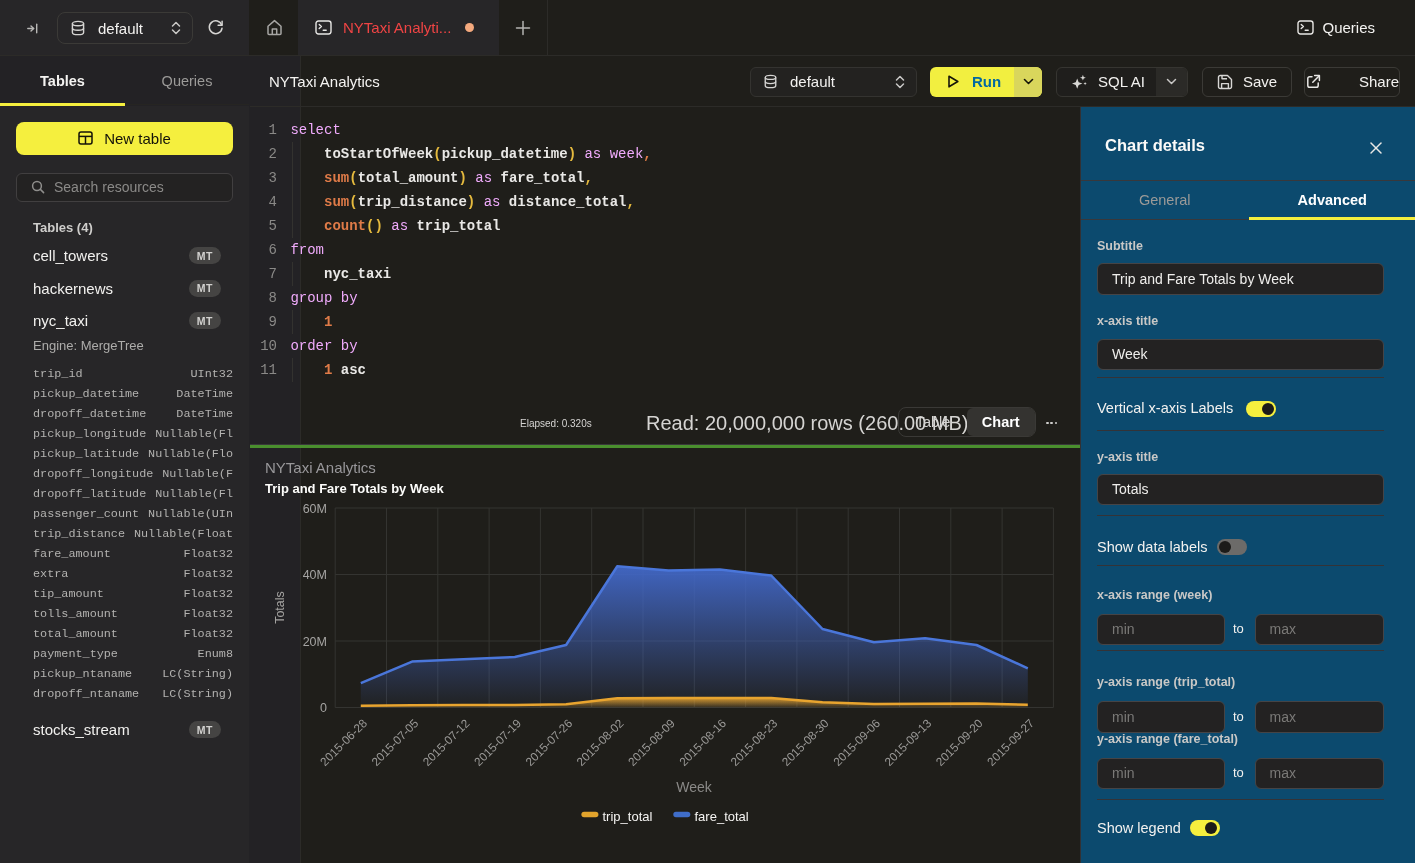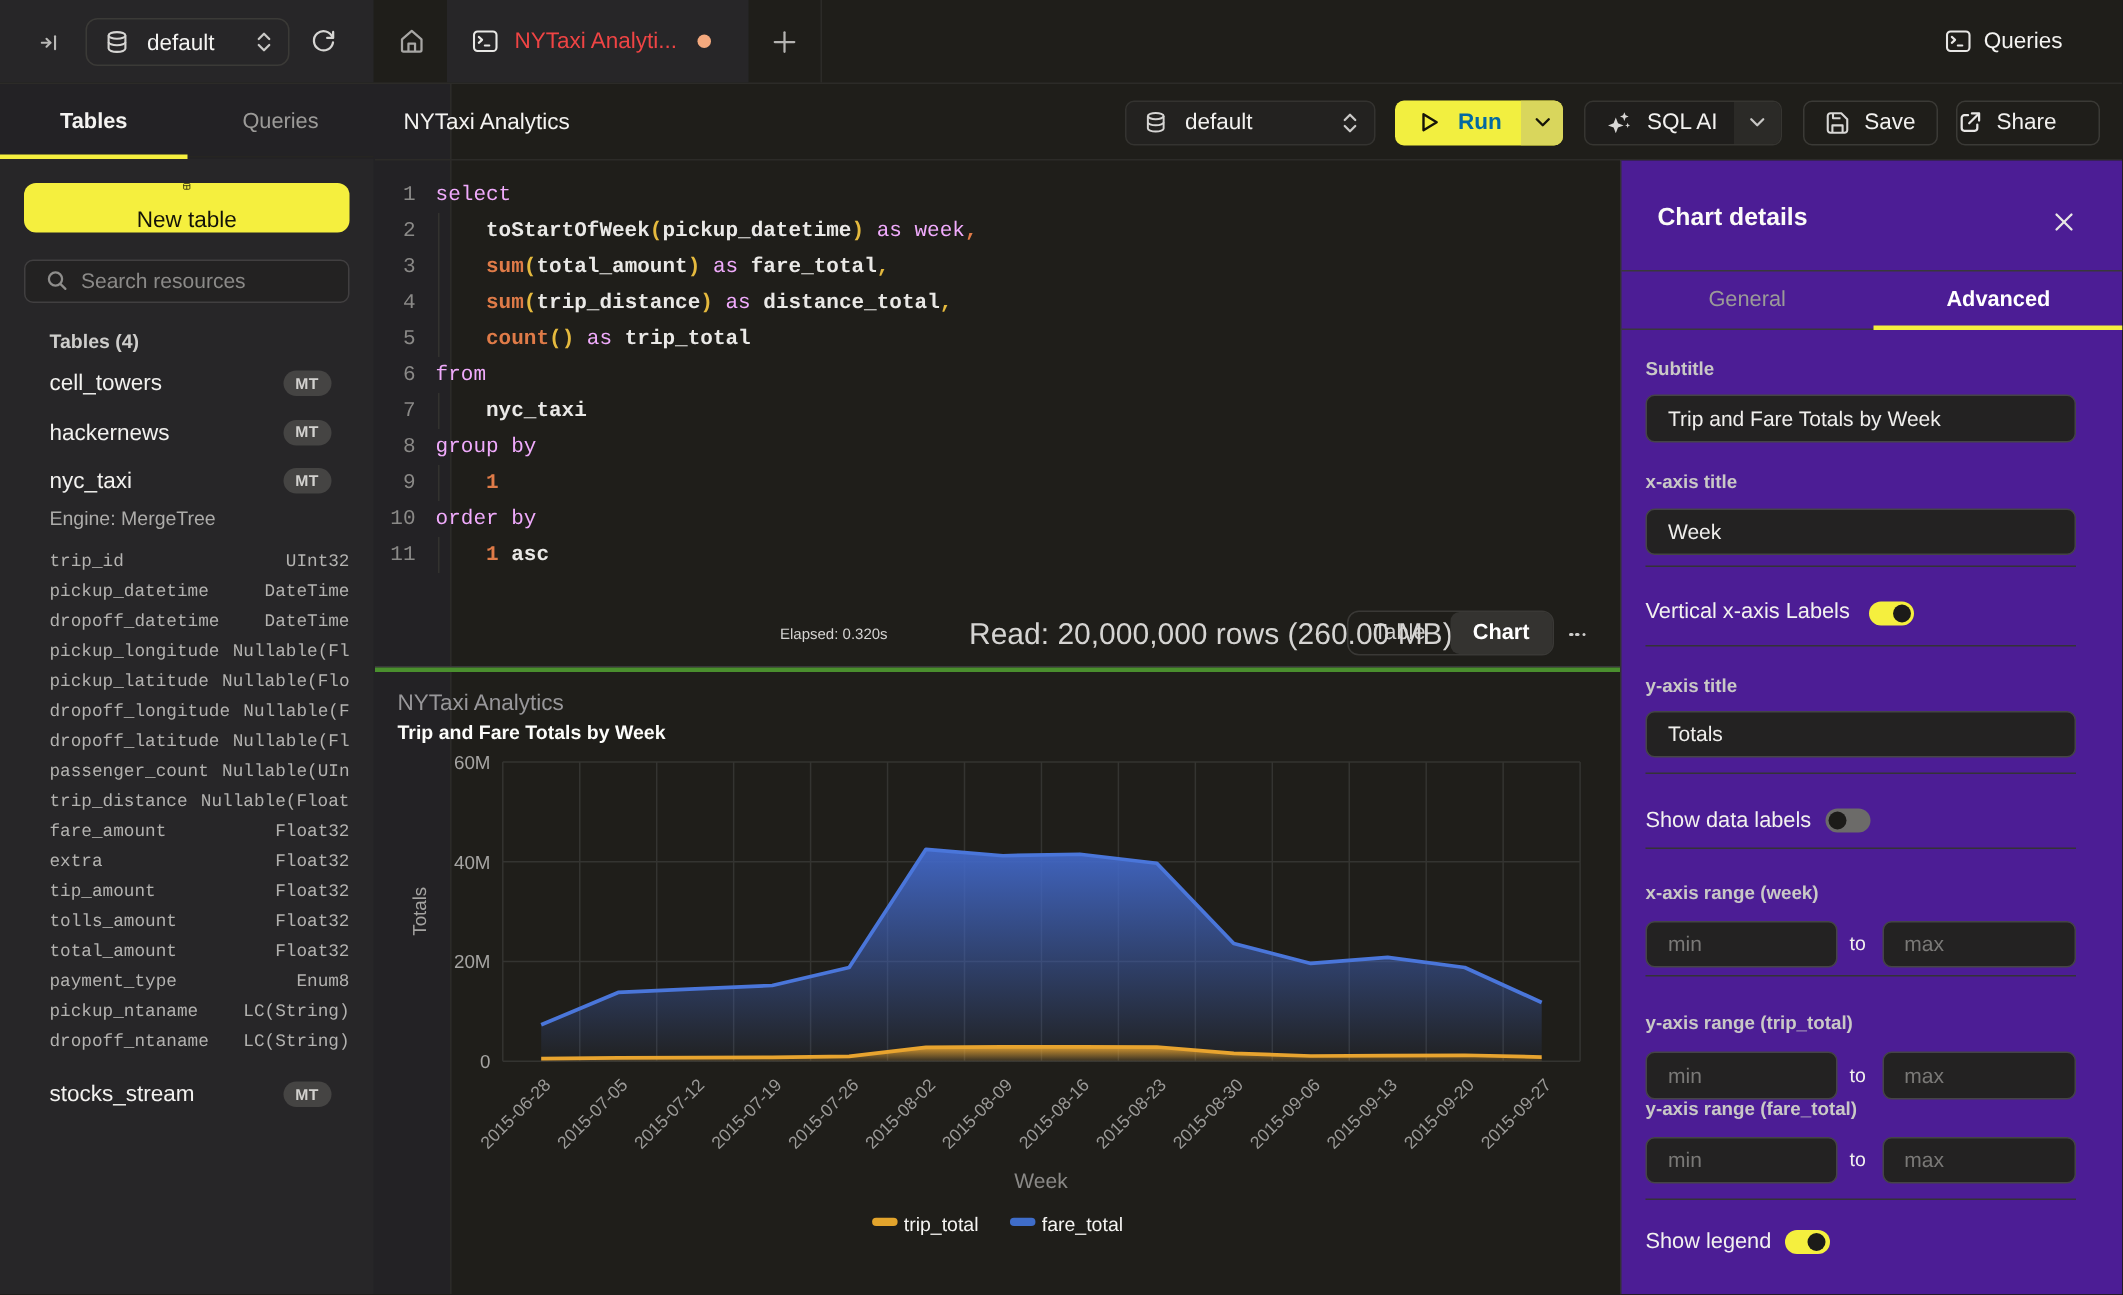--- a/index.html
+++ b/index.html
@@ -217,7 +217,7 @@
     </svg>
     <span>Save</span>
   </div>
-  <div class="tbtn" style="left:1054px;width:96px;border:1px solid #3b3a36;justify-content:flex-start;gap:10px">
+  <div class="tbtn" style="left:1054px;width:96px;border:1px solid #3b3a36;justify-content:space-between;gap:10px">
     <svg width="16" height="16" viewBox="0 0 16 16" fill="none" stroke="#e8e7e5" stroke-width="1.5" stroke-linecap="round" stroke-linejoin="round">
       <path d="M7 2.8 H4.6 A1.8 1.8 0 0 0 2.8 4.6 V11.4 A1.8 1.8 0 0 0 4.6 13.2 H11.4 A1.8 1.8 0 0 0 13.2 11.4 V9"></path>
       <polyline points="9.6,1.6 14.4,1.6 14.4,6.4"></polyline>

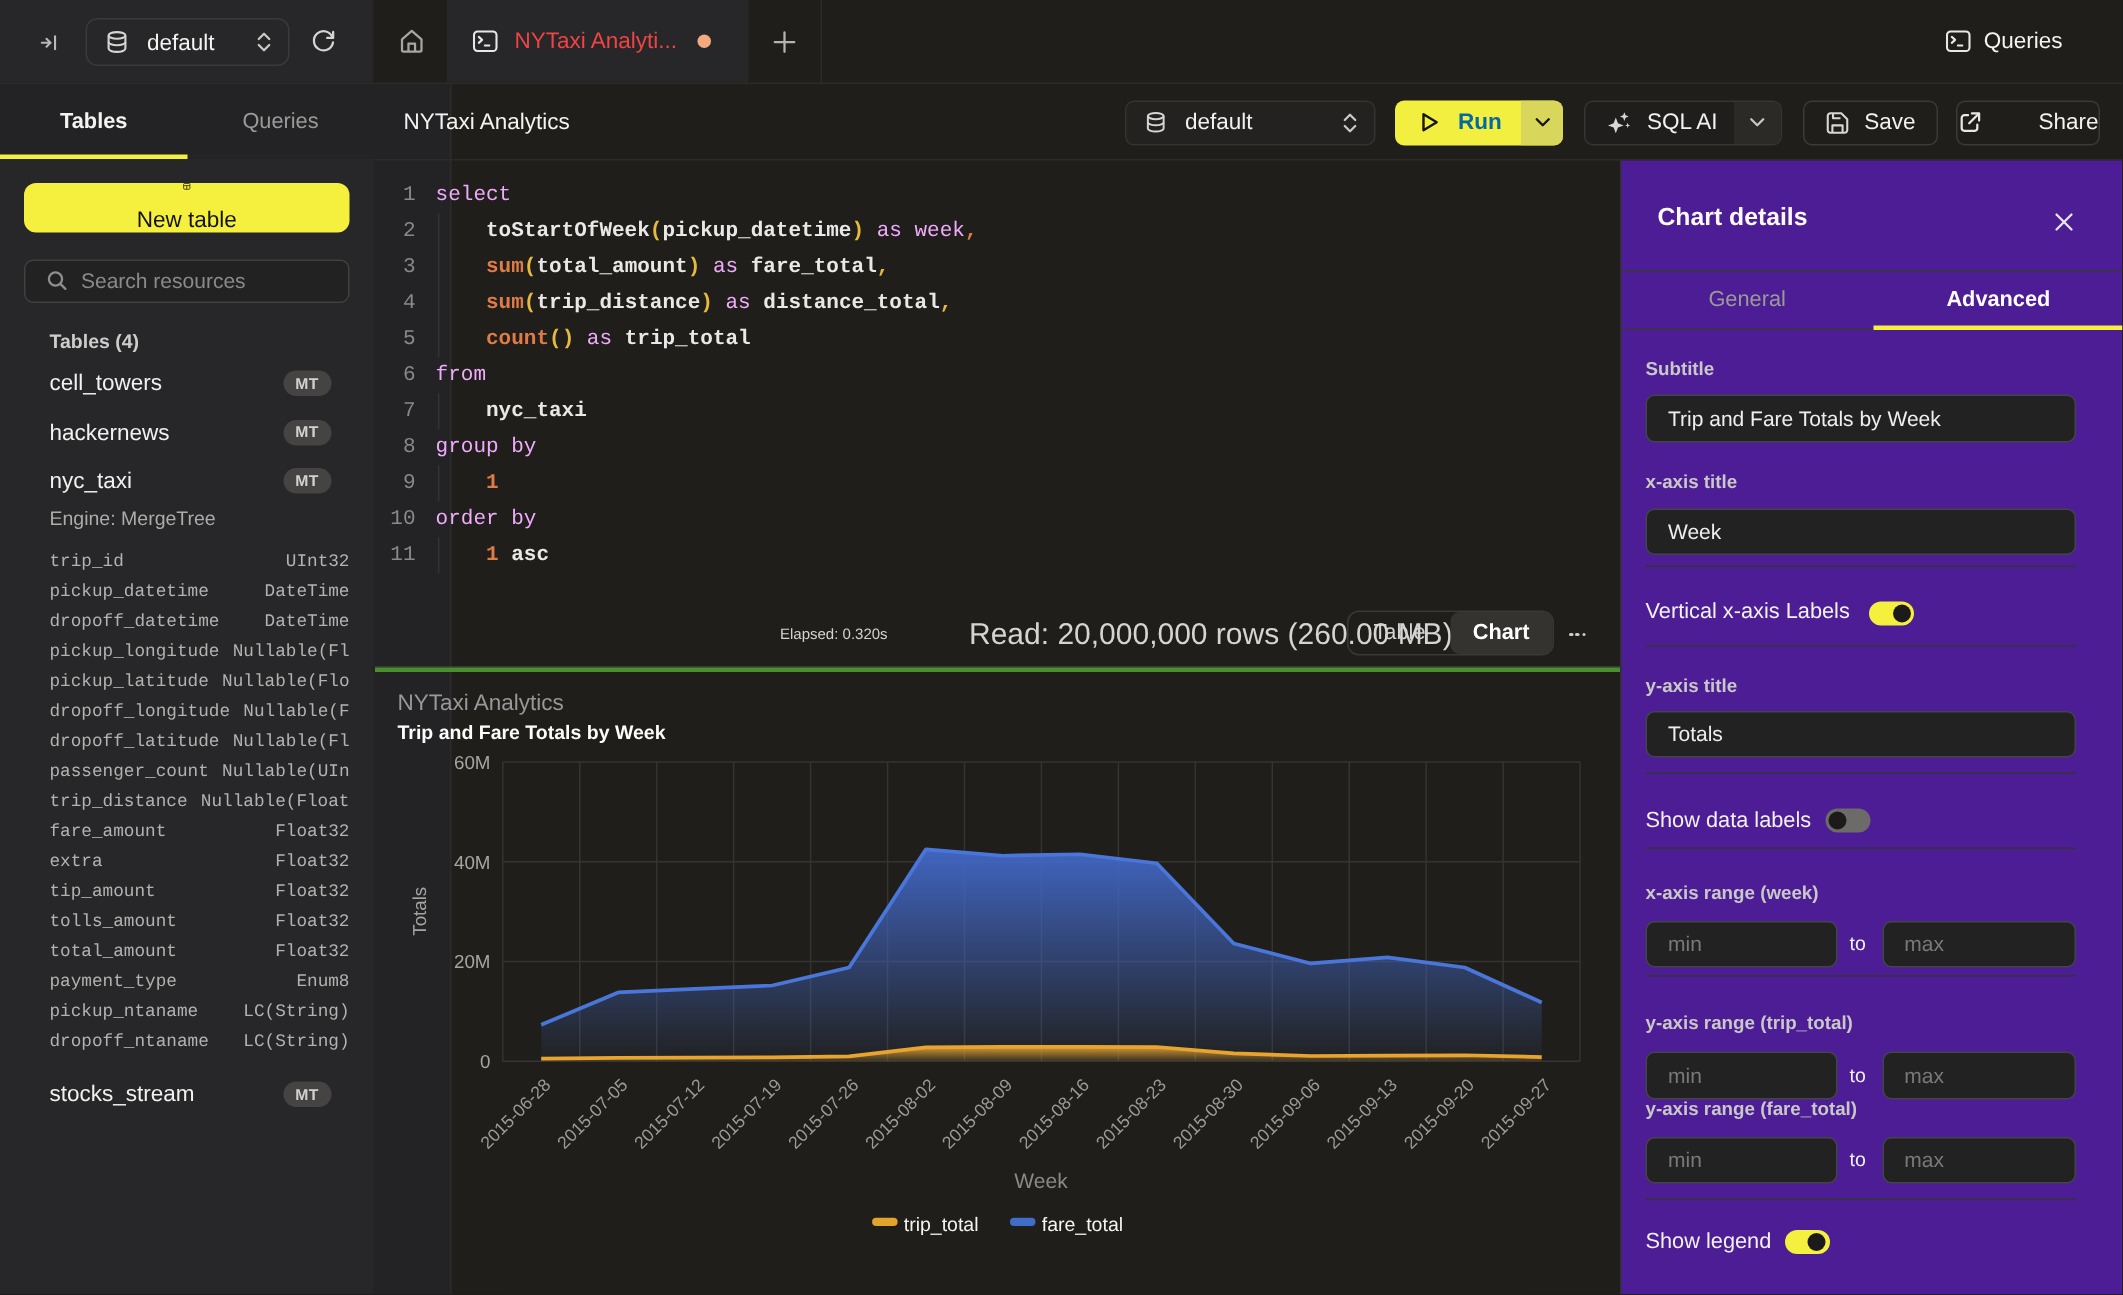--- a/index.html
+++ b/index.html
@@ -23,7 +23,7 @@
 #sidebar .tabrow .t1 { position:absolute; left:0; top:0; width:125px; height:49px; display:flex; align-items:center; justify-content:center; font-size:14.5px; font-weight:700; color:#f4f3f1; }
 #sidebar .tabrow .t2 { position:absolute; left:125px; top:0; width:124px; height:49px; display:flex; align-items:center; justify-content:center; font-size:14.5px; color:#9b9a98; }
 #sidebar .tabrow .yline { position:absolute; left:0; bottom:-2px; width:125px; height:3px; background:#f5ef3e; }
-#newtable { position:absolute; left:16px; top:66px; width:217px; height:32.5px; background:#f5ef3e; border-radius:8px; display:flex; align-items:center; justify-content:center; gap:11px; color:#141309; font-size:15px; font-weight:500;flex-direction:column; }
+#newtable { position:absolute; left:16px; top:66px; width:217px; height:32.5px; background:#f5ef3e; border-radius:8px; display:flex; align-items:center; justify-content:center; gap:11px; color:#141309; font-size:15px; font-weight:500; }
 #searchres { position:absolute; left:16px; top:116.5px; width:217px; height:29.5px; background:#232222; border:1px solid #413f40; border-radius:6px; display:flex; align-items:center; padding-left:14px; gap:9px; color:#8b8a88; font-size:14px; }
 .trow { position:absolute; left:33px; width:188px; height:22px; display:flex; align-items:center; justify-content:space-between; }
 .trow .nm { font-size:15px; font-weight:500; color:#f2f1ef; }

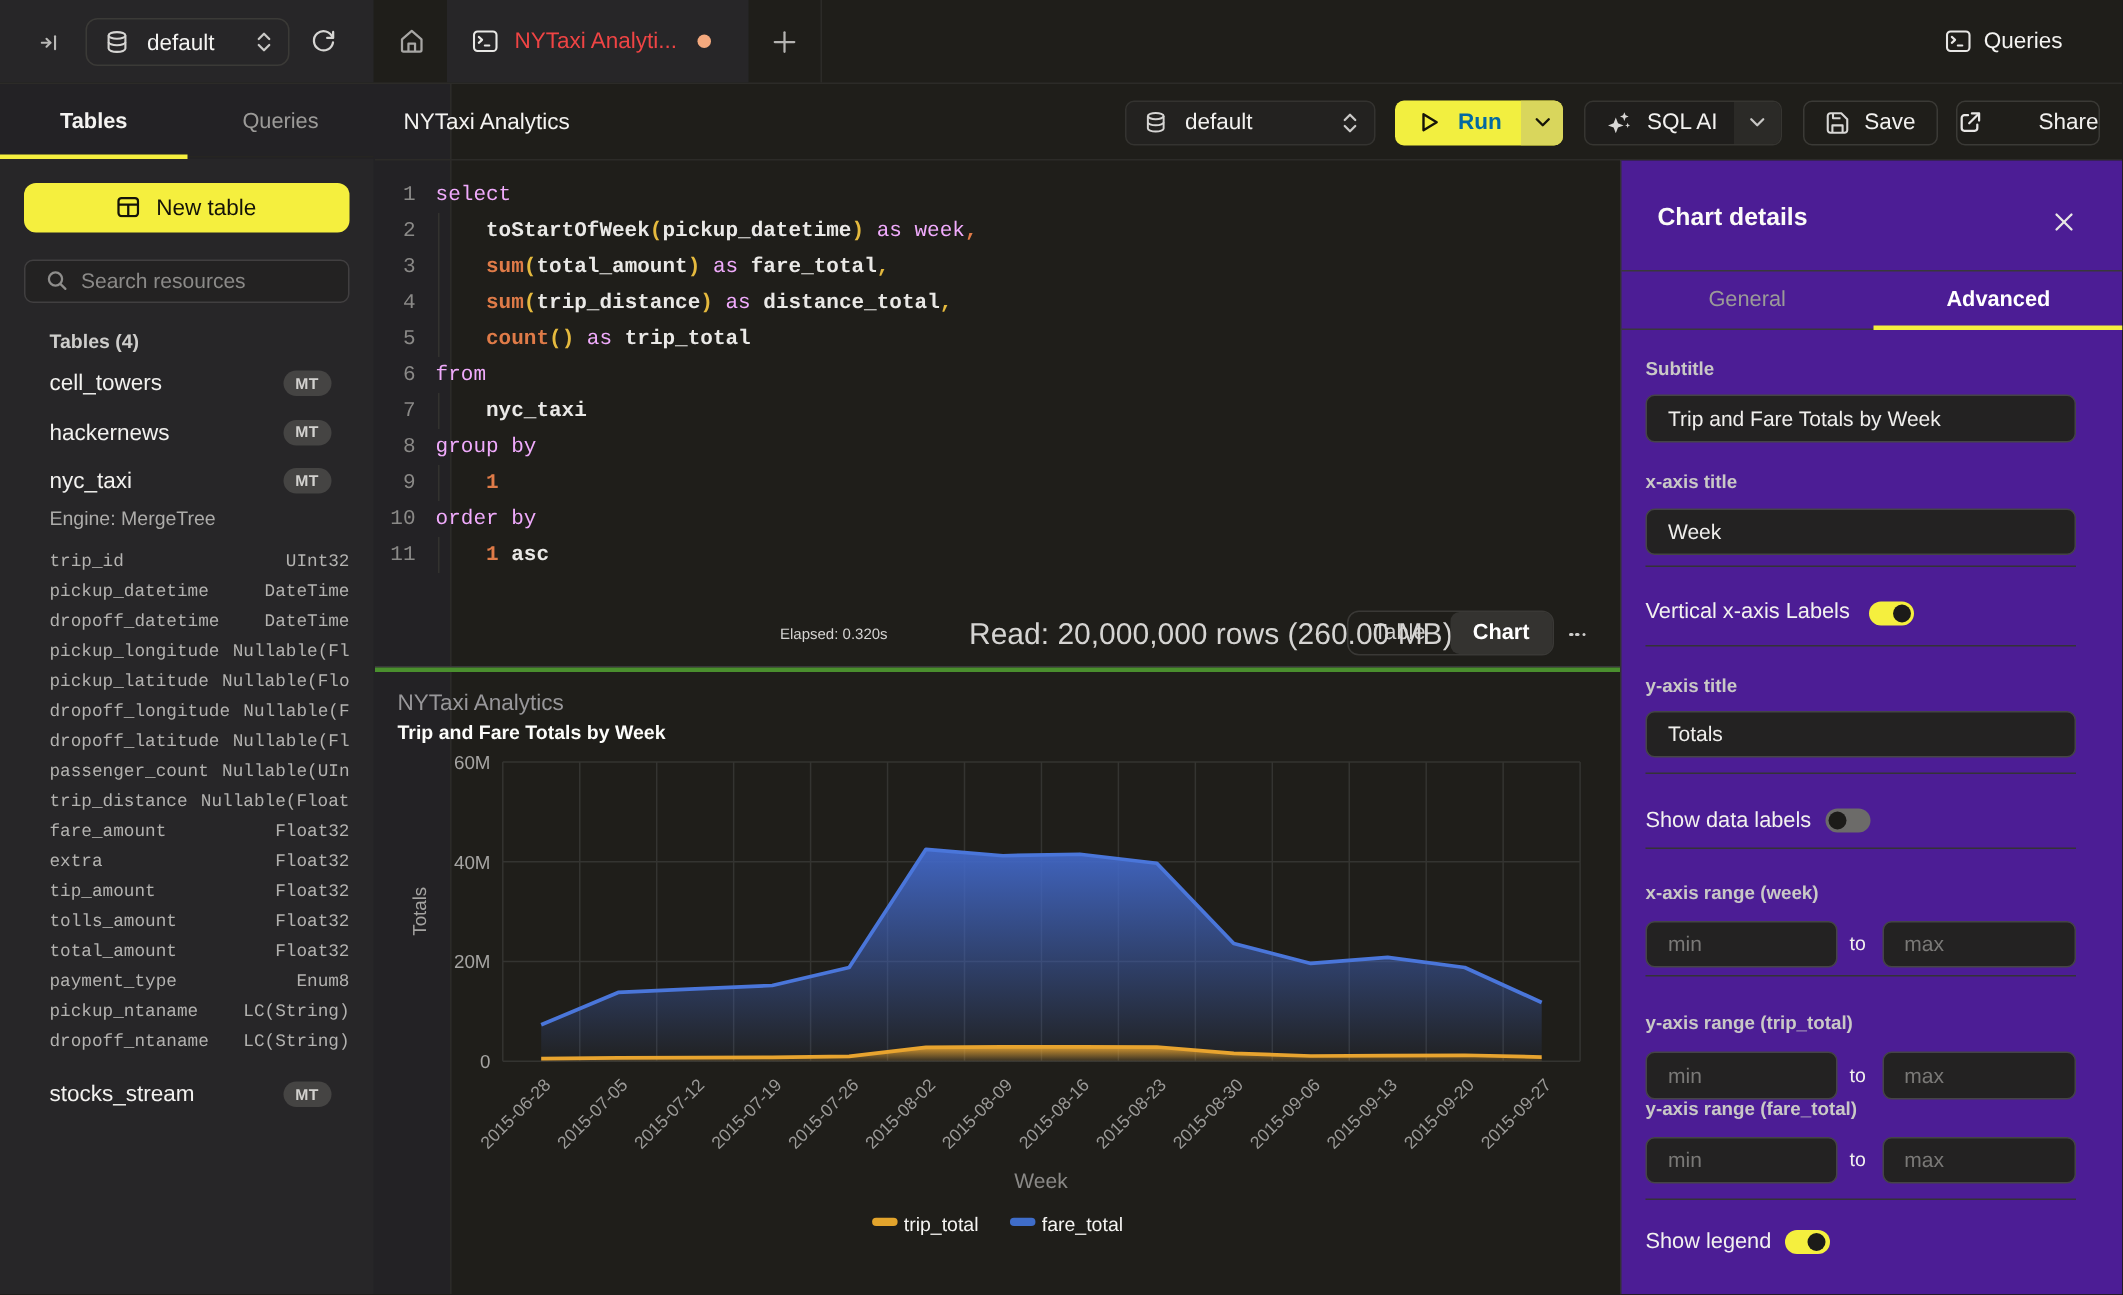--- a/index.html
+++ b/index.html
@@ -45,7 +45,7 @@
 
 #resultsbar { position:absolute; left:250px; top:404px; width:830px; height:41px; }
 
-#rightpanel { position:absolute; left:1080px; top:107px; width:335px; height:756px; border-left:1px solid #323134; background:#4c1d95; }
+#rightpanel { position:absolute; left:1080px; top:107px; width:335px; height:756px; border-left:1px solid #323134; background:#0c4a6e; }
 .rp-label { position:absolute; left:16px; font-size:12.5px; font-weight:700; color:#c9c8c6; }
 .rp-input { position:absolute; left:16px; width:287px; height:31.5px; background:#232222; border:1px solid #454446; border-radius:6px; display:flex; align-items:center; padding-left:14px; font-size:14px; color:#efeeec; }
 .rp-div { position:absolute; left:16px; width:287px; height:1px; background:#343337; }

